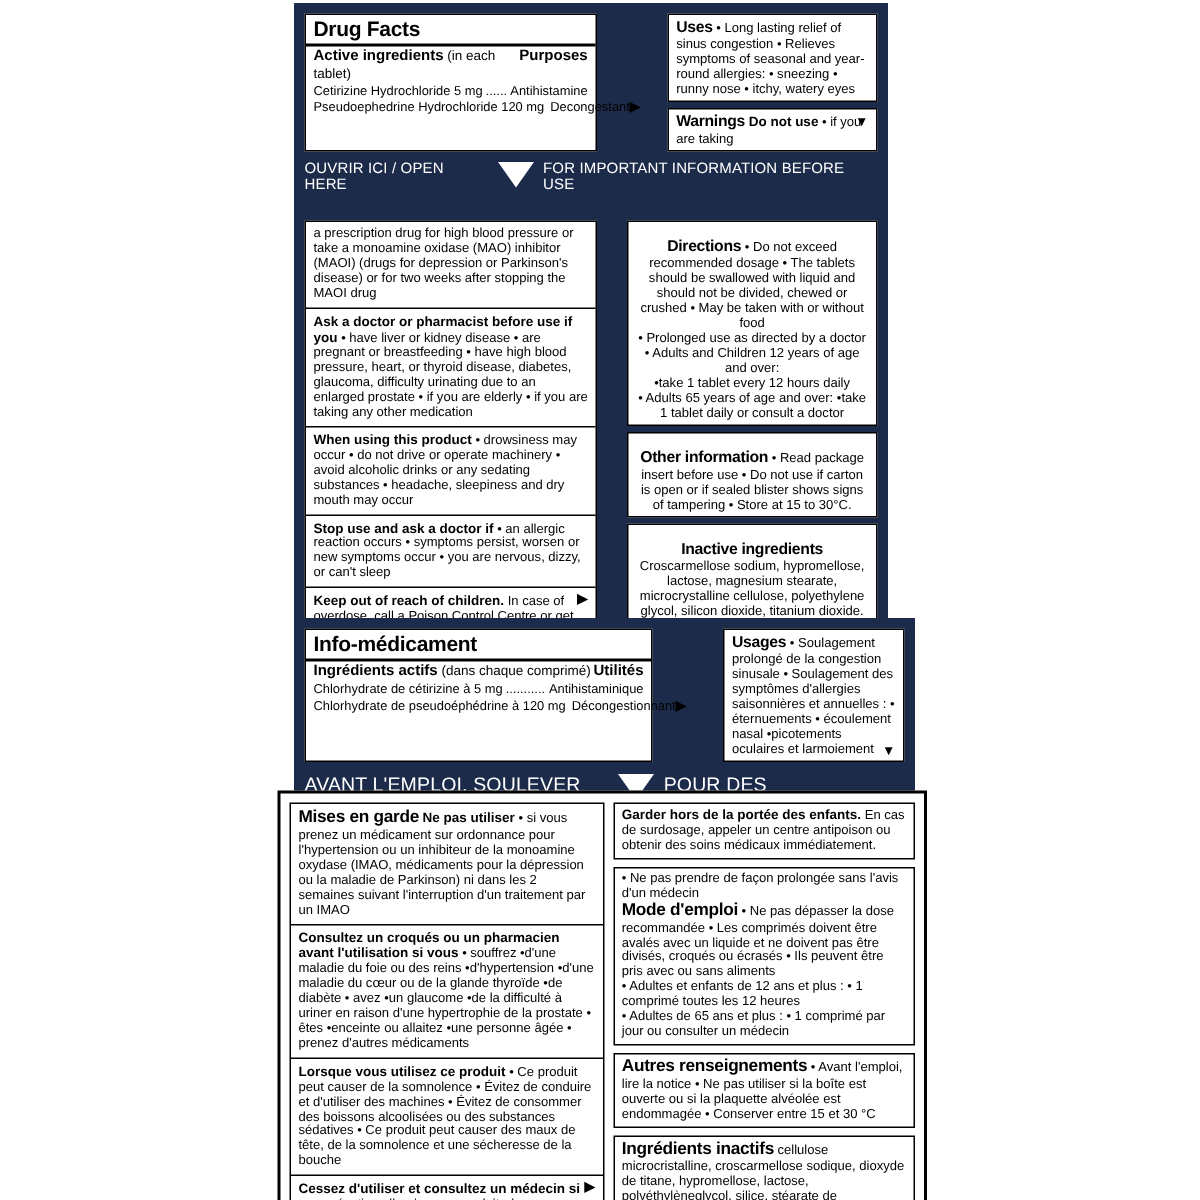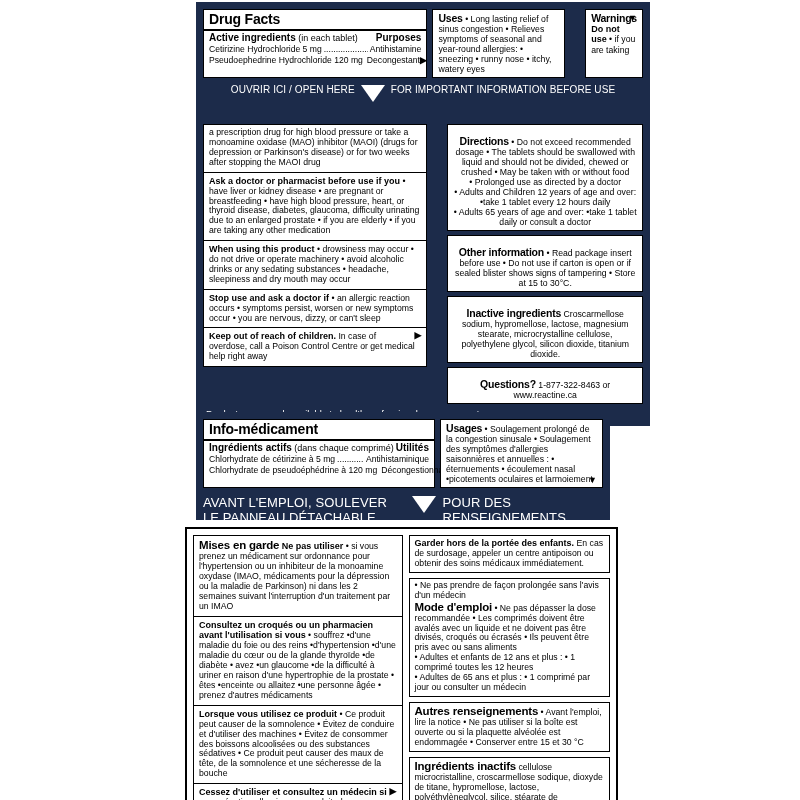--- a/index.html
+++ b/index.html
@@ -11,7 +11,7 @@
   .panel-navy{
     position:absolute;background:#1c2b4a;box-sizing:border-box;padding:7px;
   }
-  #panel-en{left:196px;top:2px;width:454px;min-height:350px;}
+  #panel-en{left:196px;top:2px;width:396px;min-height:350px;}
   #panel-fr{left:196px;top:412px;width:414px;min-height:98px;}
   #panel-fr-main{
     position:absolute;left:185px;top:527px;width:433px;min-height:265px;

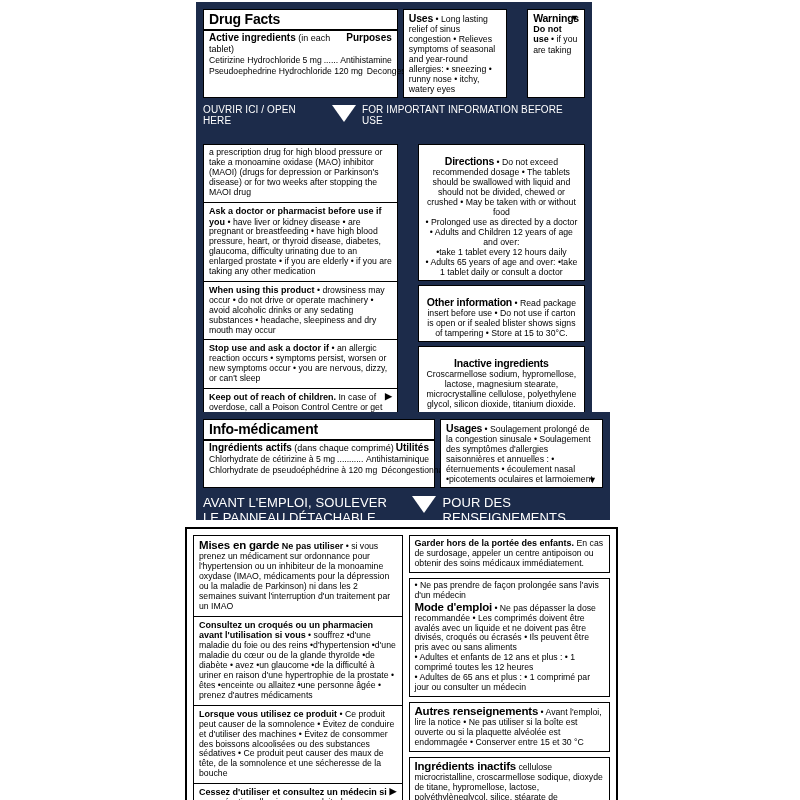--- a/index.html
+++ b/index.html
@@ -27,7 +27,7 @@
   .ing-head .bh{font-weight:bold;font-size:10px;}
   .ing-row{display:flex;align-items:baseline;font-size:8.6px;line-height:1.25;padding:0 5px;white-space:nowrap;}
   .leader{flex:1;overflow:hidden;white-space:nowrap;margin:0 2px;}
-  .rightcol{flex:1;display:flex;flex-direction:row;gap:20px;}
+  .rightcol{flex:1;display:flex;flex-direction:column;gap:4px;margin-left:42px;}
   .rightcol .box{padding:2px 5px 3px;font-size:8.7px;line-height:1.15;position:relative;}
   .h2{font-weight:bold;font-size:10.5px;letter-spacing:-0.2px;}
   .tri-small{position:absolute;right:5px;top:3px;font-size:9px;}

